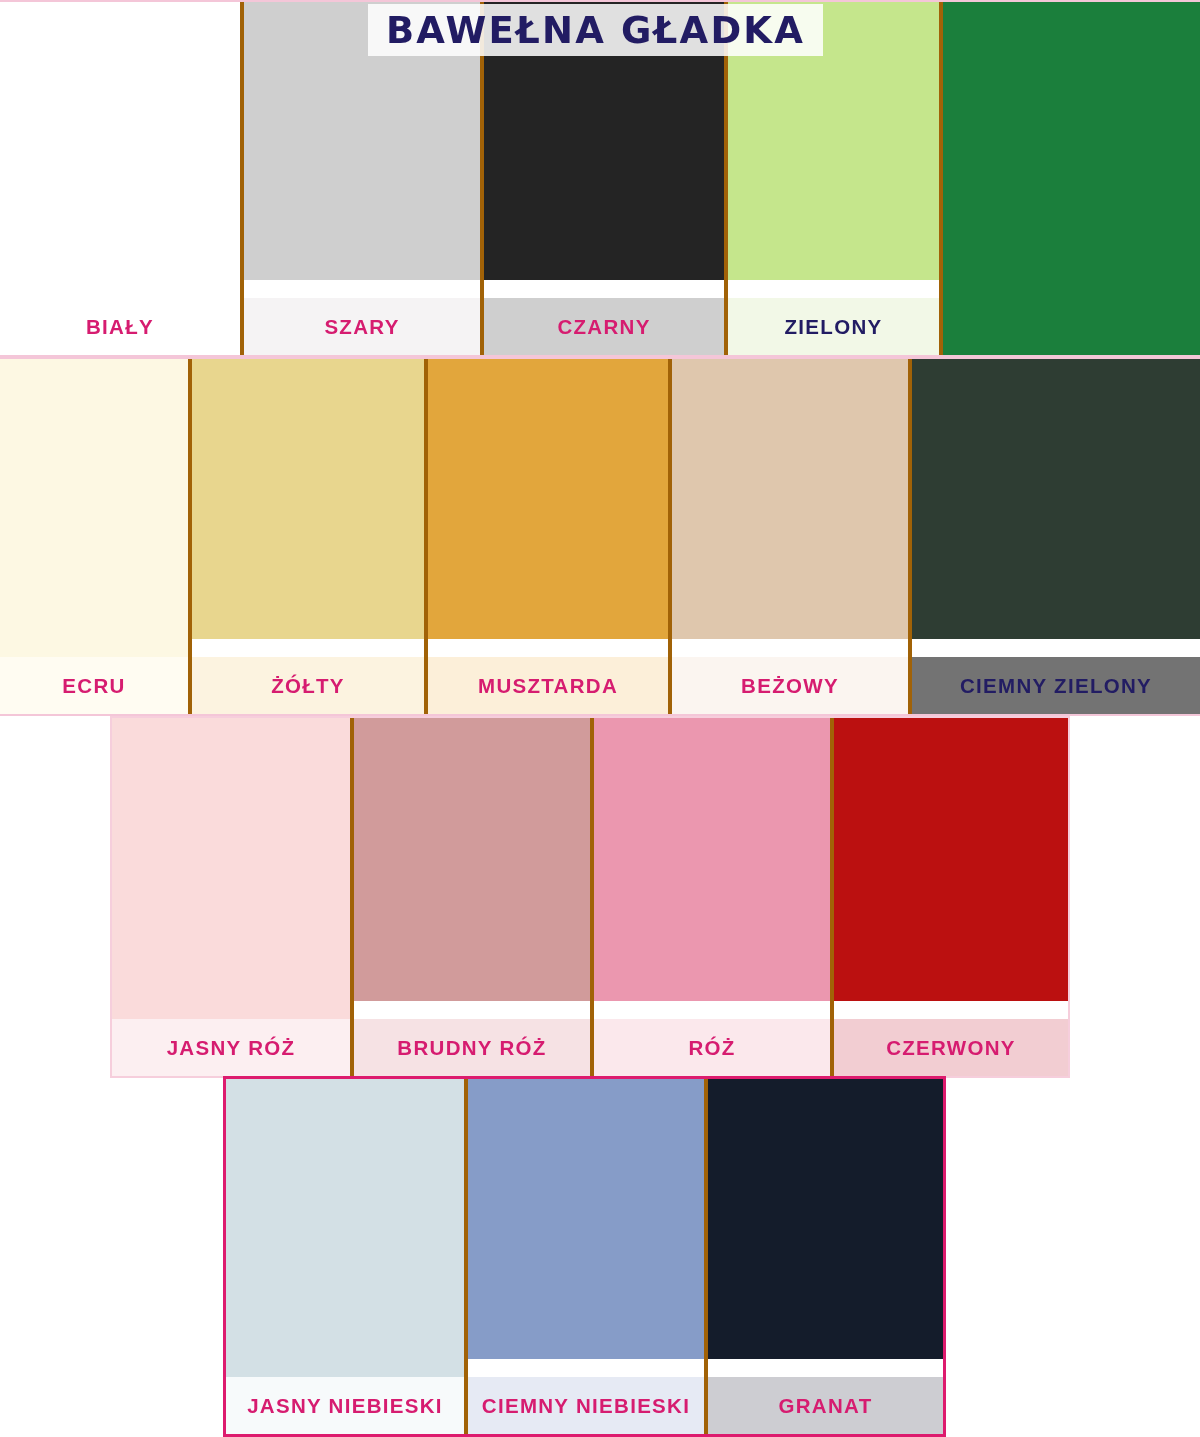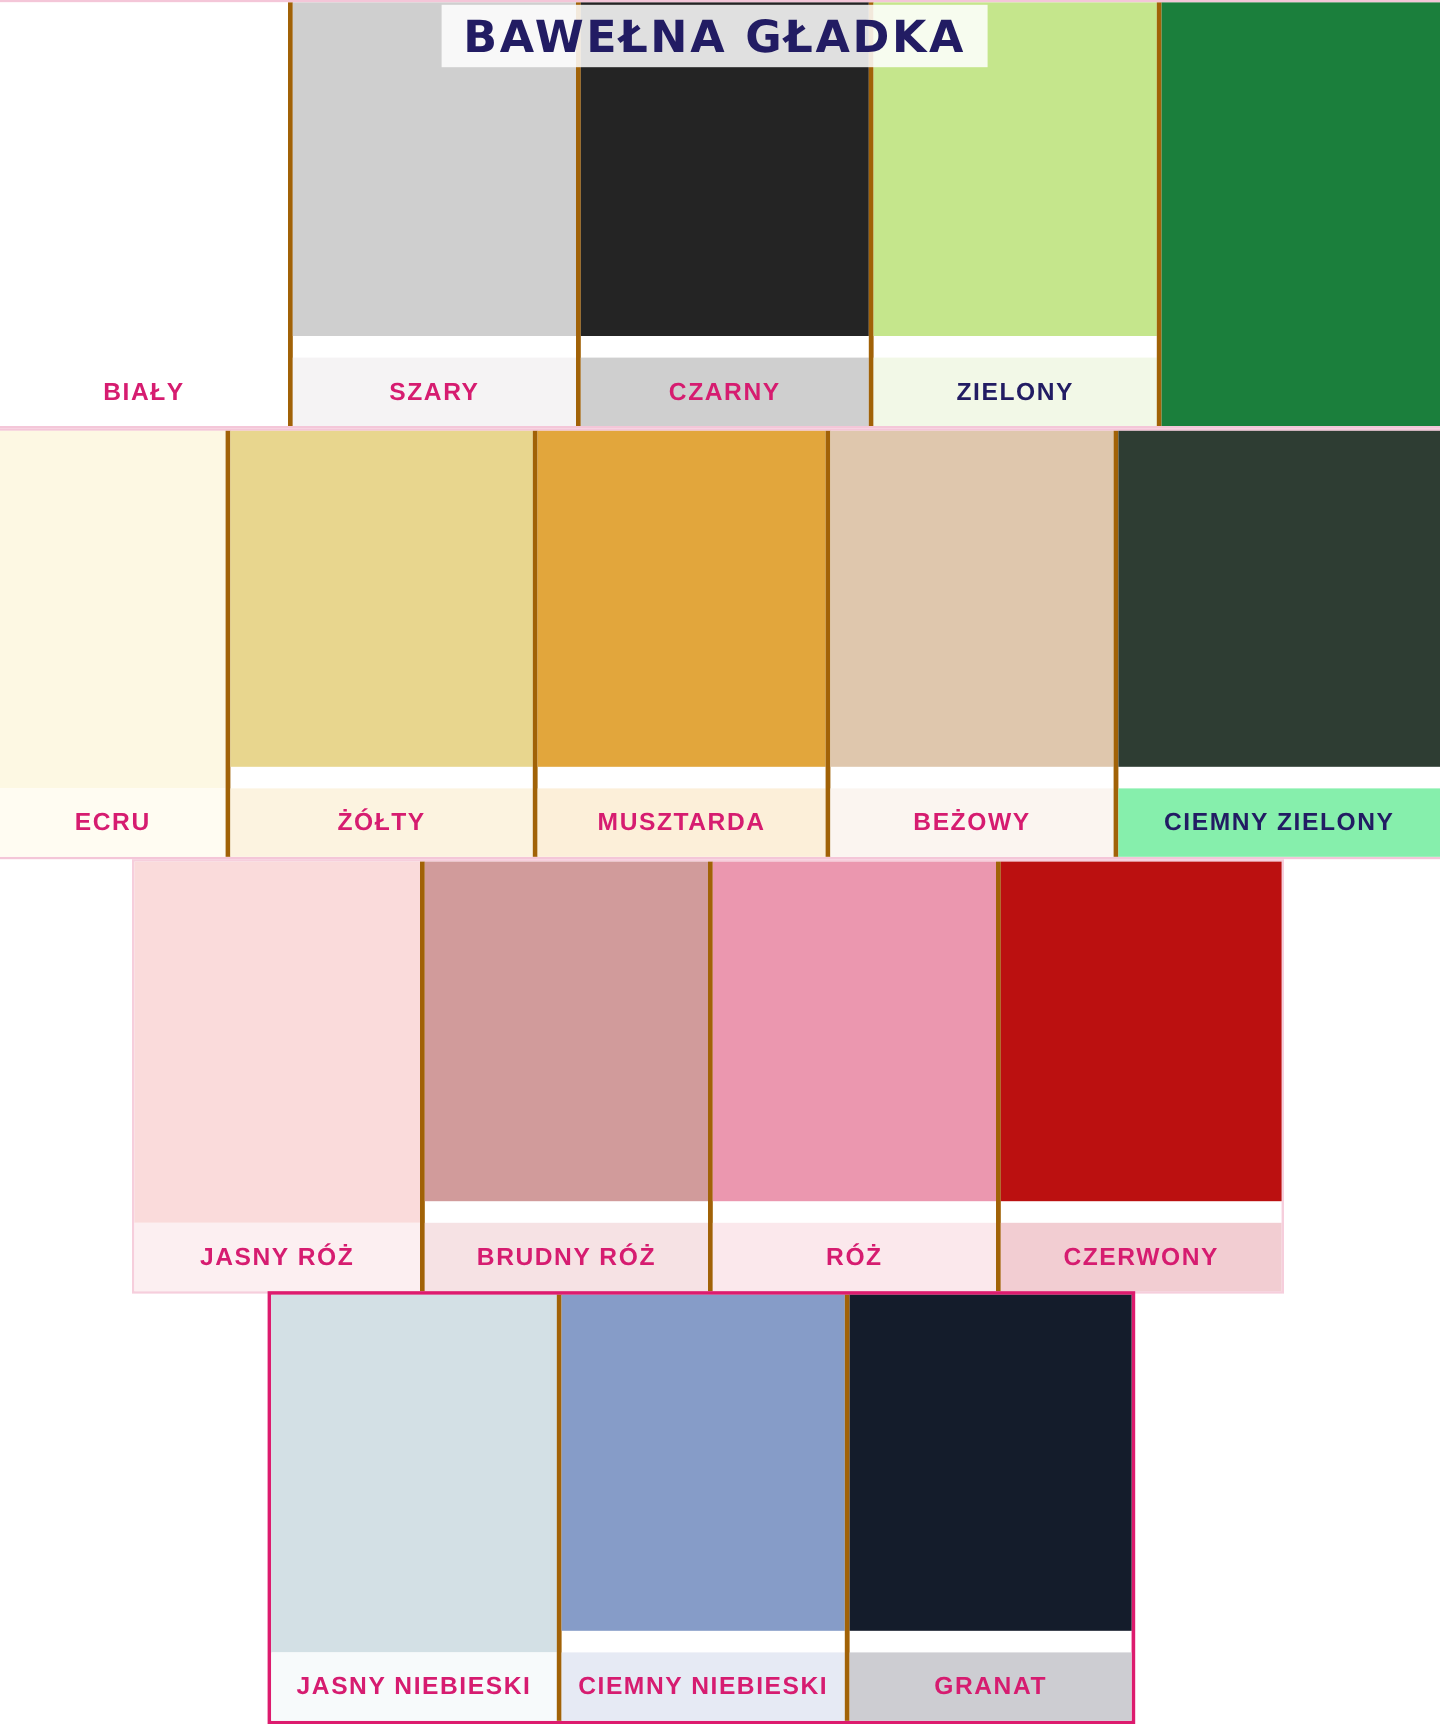--- a/index.html
+++ b/index.html
@@ -108,7 +108,7 @@
       <div class="swatch-label" style="background:#CFCFCF; color:#D61C70;">CZARNY</div>
     </div>
 
-    <div class="swatch-cell sep-left" style="width:240px;">
+    <div class="swatch-cell sep-left" style="width:215px;">
       <div class="swatch-chip" style="background:#C5E68C;"></div>
       <div class="swatch-label" style="background:#F2F8E7; color:#221C63;">ZIELONY</div>
     </div>

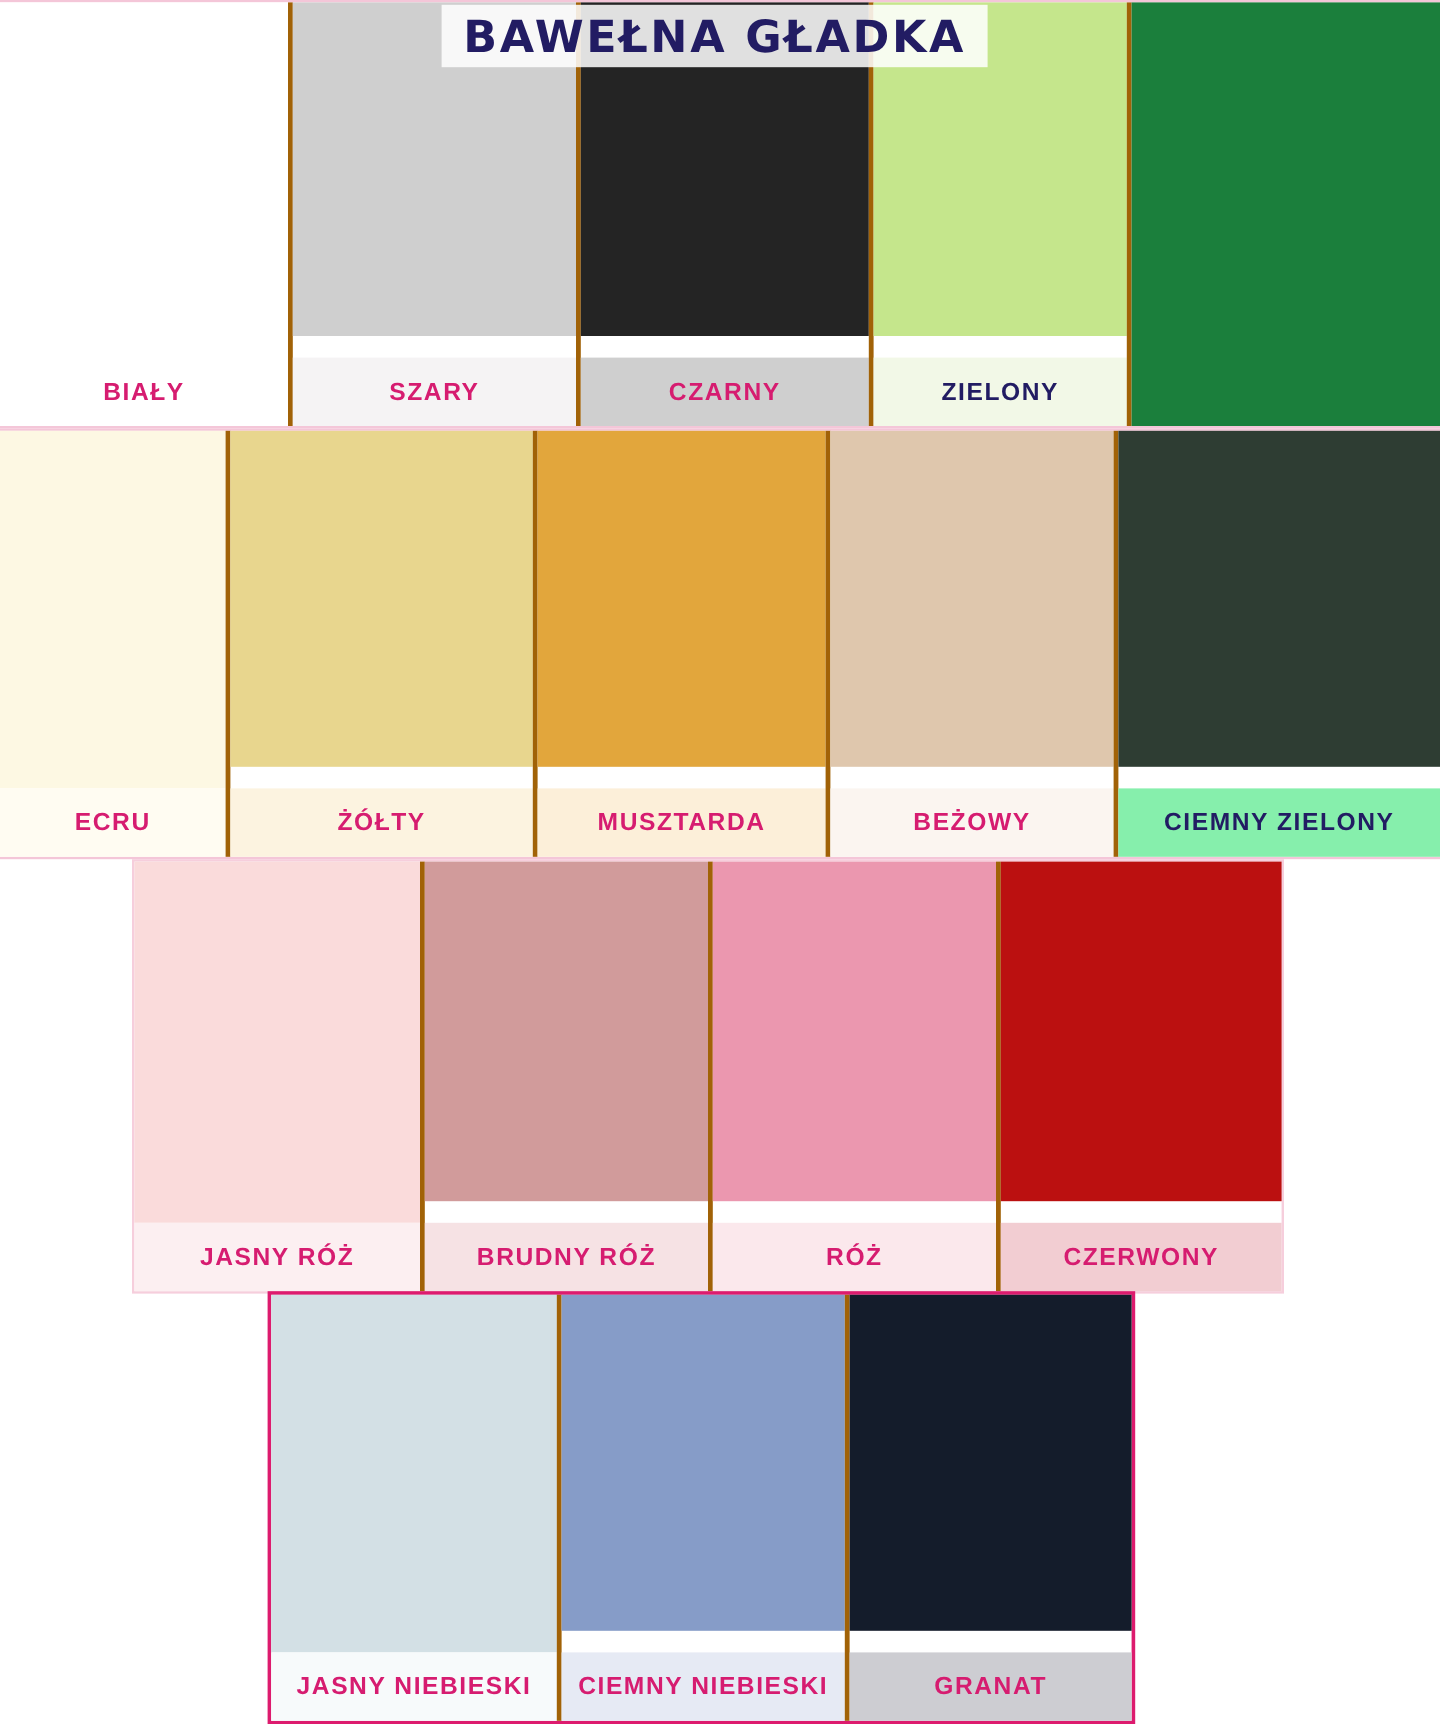--- a/index.html
+++ b/index.html
@@ -125,7 +125,7 @@
       <div class="swatch-label" style="background:#FFFCF2; color:#D61C70;">ECRU</div>
     </div>
 
-    <div class="swatch-cell sep-left" style="width:256px;">
+    <div class="swatch-cell sep-left" style="width:236px;">
       <div class="swatch-chip" style="background:#E8D68E;"></div>
       <div class="swatch-label" style="background:#FCF3E0; color:#D61C70;">ŻÓŁTY</div>
     </div>

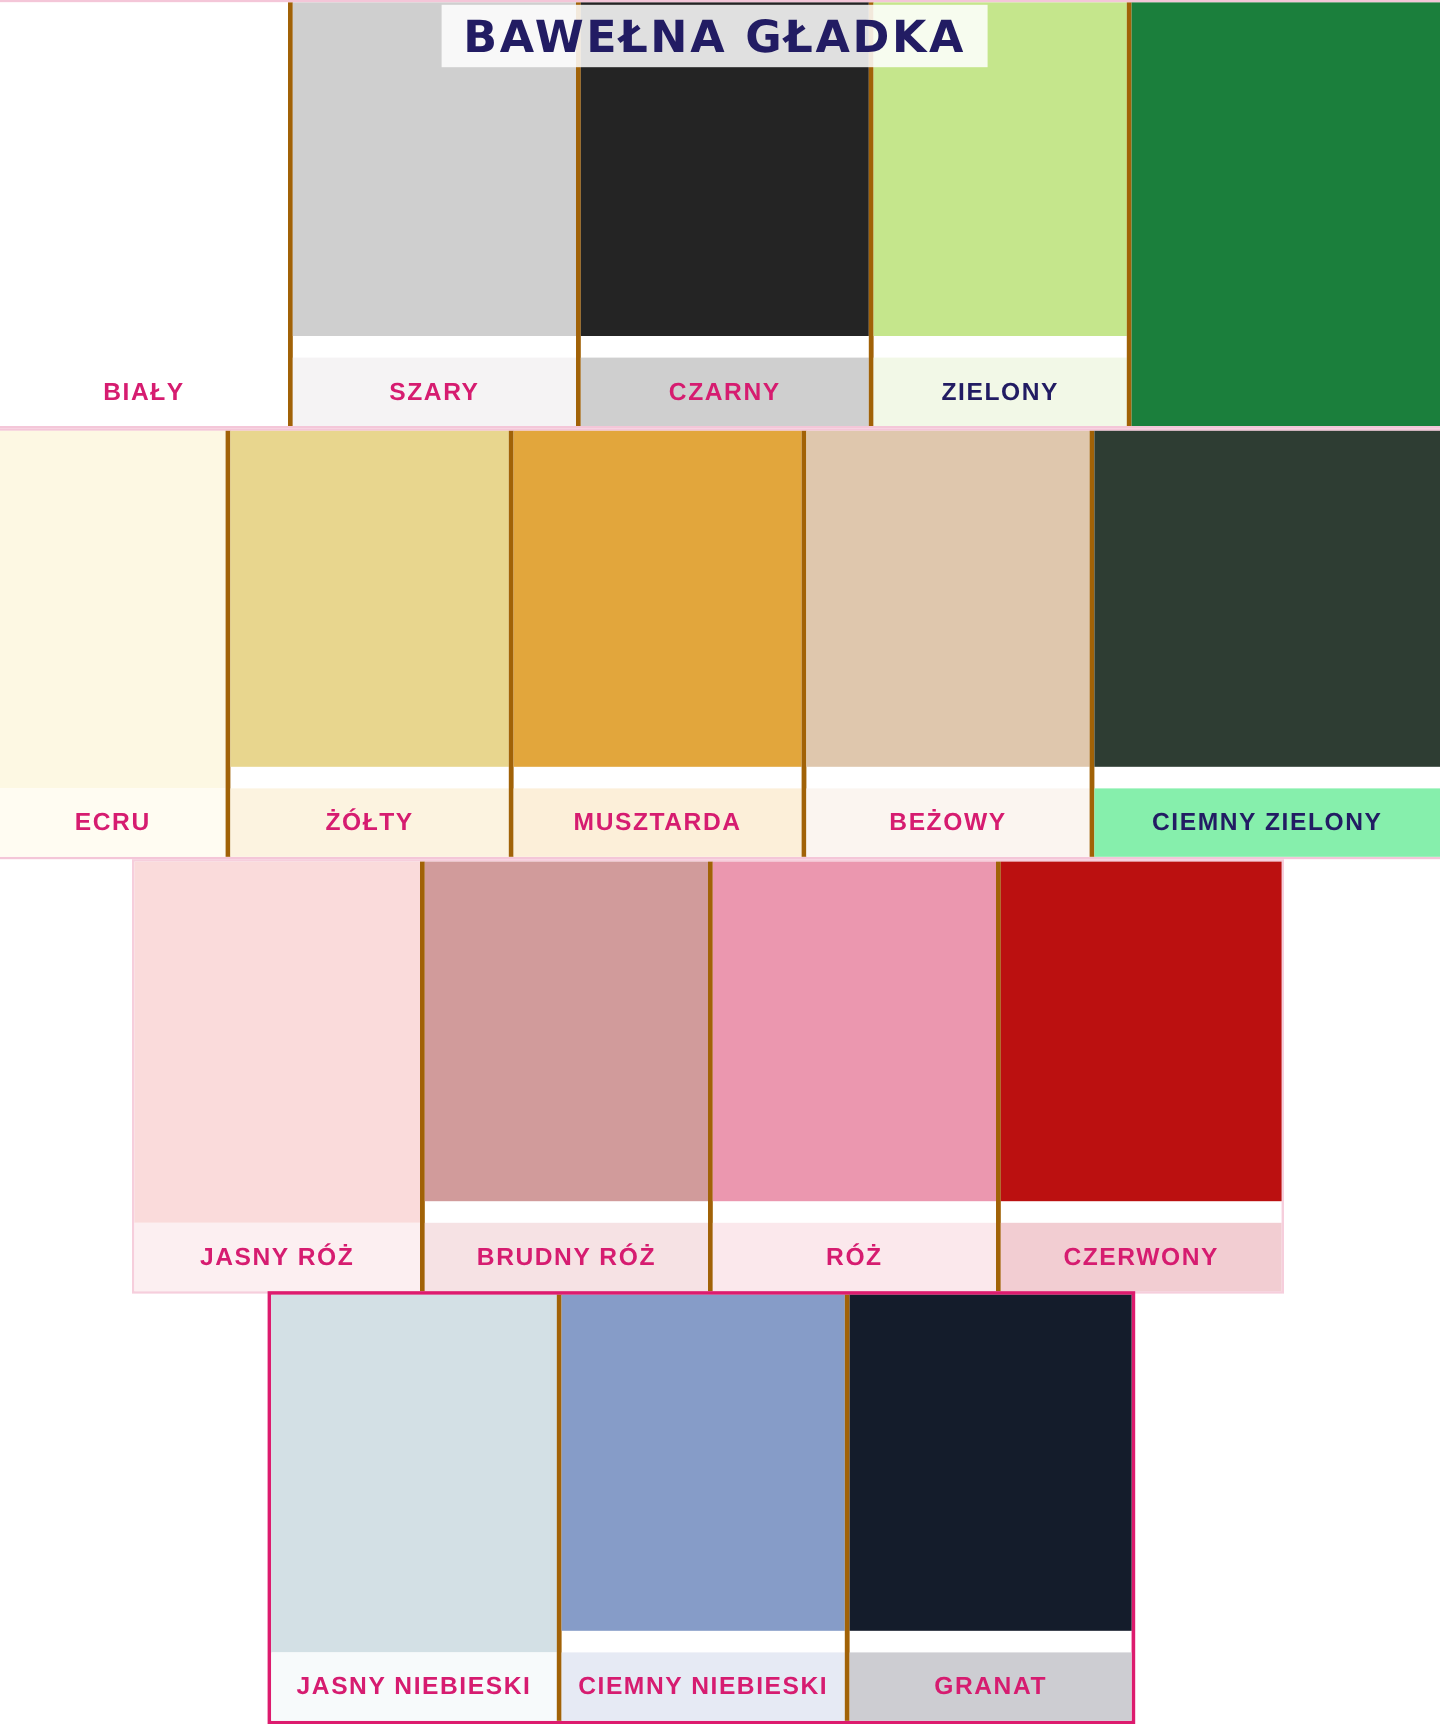--- a/index.html
+++ b/index.html
@@ -142,7 +142,7 @@
 
     <div class="swatch-cell sep-left" style="flex:1 1 auto;">
       <div class="swatch-chip" style="background:#2E3D33;"></div>
-      <div class="swatch-label" style="background:#86efac; color:#221C63;">CIEMNY ZIELONY</div>
+      <div class="swatch-label" style="background:#737373; color:#221C63;">CIEMNY ZIELONY</div>
     </div>
   </div>
 

